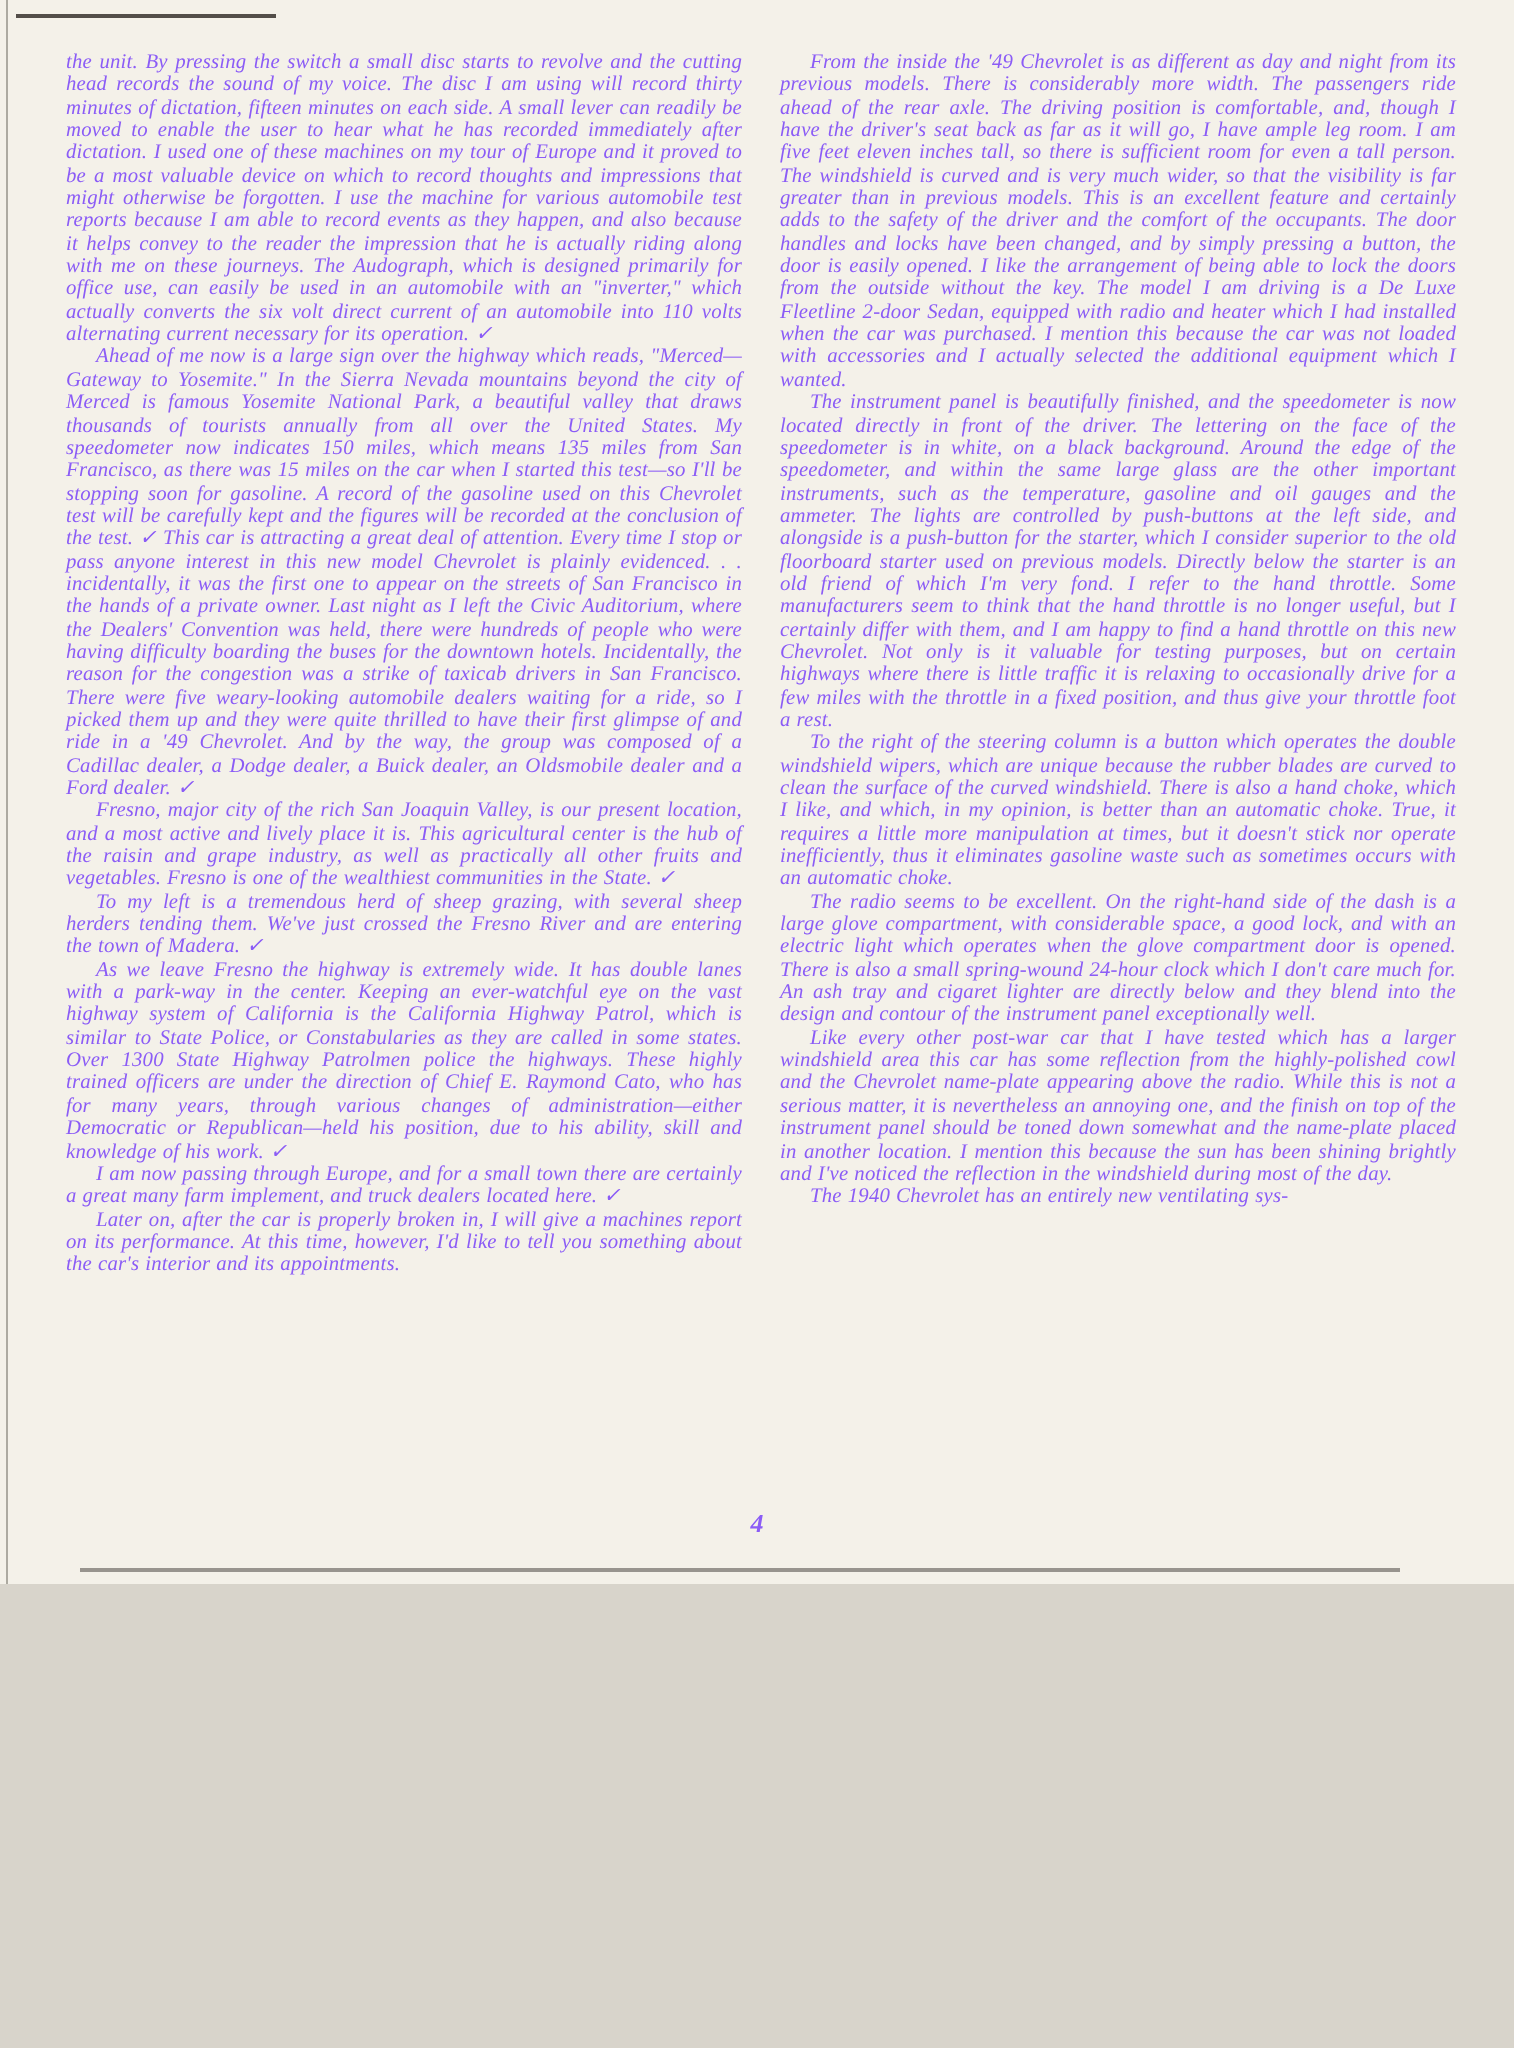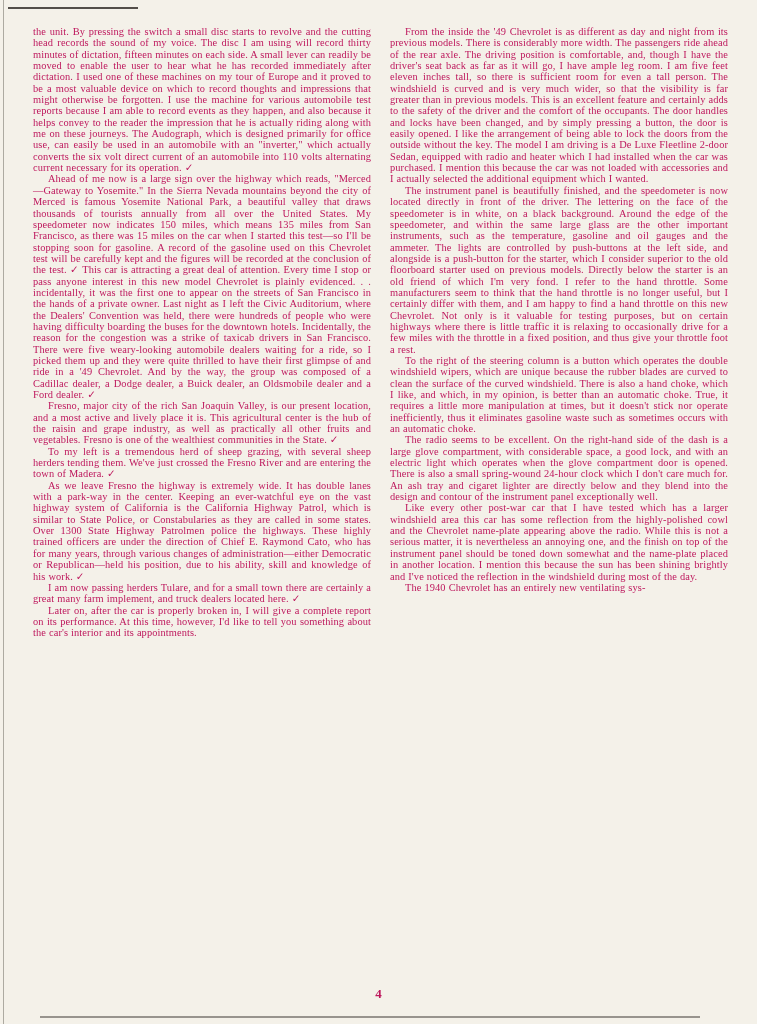--- a/index.html
+++ b/index.html
@@ -10,13 +10,14 @@
   .page {
     position: relative;
     width: 757px;
-    height: 1024px;
+    height: 792px;
     margin: 0 auto;
     background: #f4f1e9;
     overflow: hidden;
     font-family: "Liberation Serif", "DejaVu Serif", serif;
-    color: #be185d;
+    color: #8b5cf6;
     box-sizing: border-box;
+    font-style: italic;
   }
   
   .edge-top {

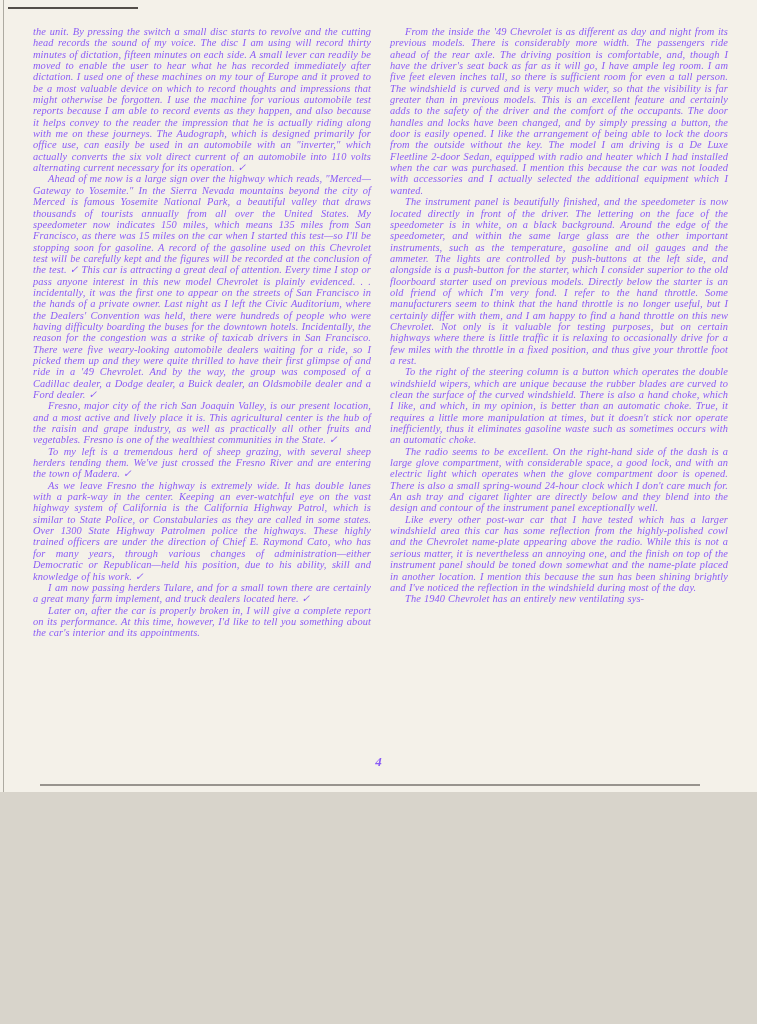--- a/index.html
+++ b/index.html
@@ -89,7 +89,7 @@
       <p>Fresno, major city of the rich San Joaquin Valley, is our present location, and a most active and lively place it is. This agricultural center is the hub of the raisin and grape industry, as well as practically all other fruits and vegetables. Fresno is one of the wealthiest communities in the State. ✓</p>
       <p>To my left is a tremendous herd of sheep grazing, with several sheep herders tending them. We've just crossed the Fresno River and are entering the town of Madera. ✓</p>
       <p>As we leave Fresno the highway is extremely wide. It has double lanes with a park-way in the center. Keeping an ever-watchful eye on the vast highway system of California is the California Highway Patrol, which is similar to State Police, or Constabularies as they are called in some states. Over 1300 State Highway Patrolmen police the highways. These highly trained officers are under the direction of Chief E. Raymond Cato, who has for many years, through various changes of administration—either Democratic or Republican—held his position, due to his ability, skill and knowledge of his work. ✓</p>
-      <p>I am now passing herders Tulare, and for a small town there are certainly a great many farm implement, and truck dealers located here. ✓</p>
+      <p>I am now passing through Europe, and for a small town there are certainly a great many farm implement, and truck dealers located here. ✓</p>
       <p>Later on, after the car is properly broken in, I will give a complete report on its performance. At this time, however, I'd like to tell you something about the car's interior and its appointments.</p>
     </div>
     <div class="col">

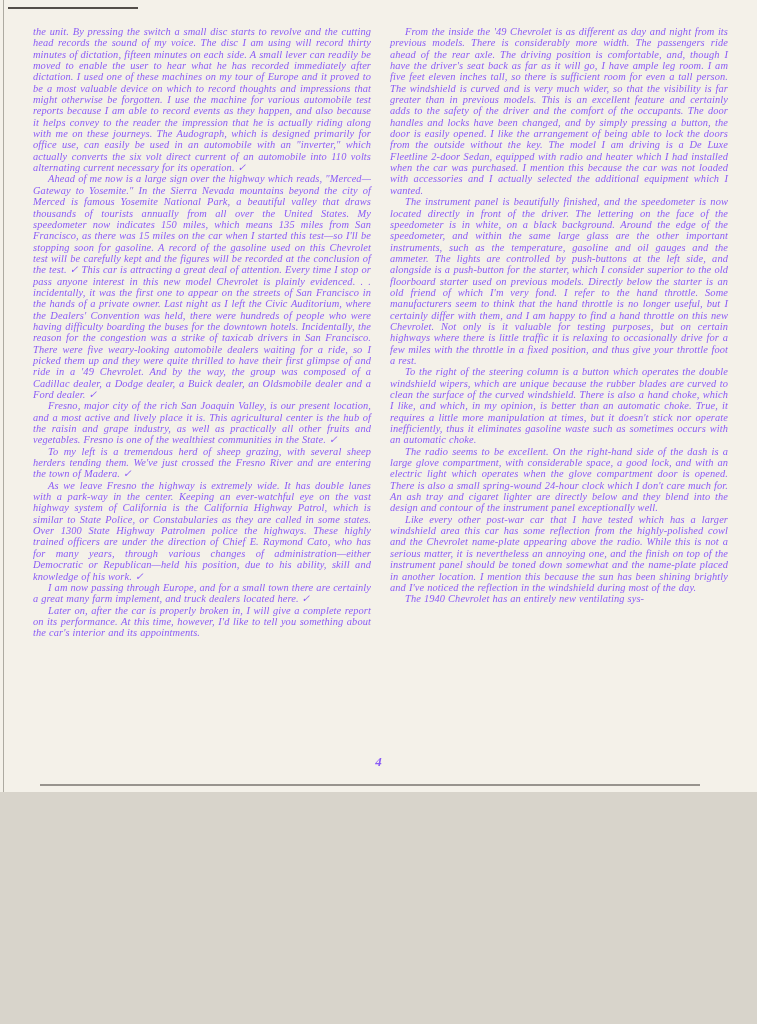--- a/index.html
+++ b/index.html
@@ -90,7 +90,7 @@
       <p>To my left is a tremendous herd of sheep grazing, with several sheep herders tending them. We've just crossed the Fresno River and are entering the town of Madera. ✓</p>
       <p>As we leave Fresno the highway is extremely wide. It has double lanes with a park-way in the center. Keeping an ever-watchful eye on the vast highway system of California is the California Highway Patrol, which is similar to State Police, or Constabularies as they are called in some states. Over 1300 State Highway Patrolmen police the highways. These highly trained officers are under the direction of Chief E. Raymond Cato, who has for many years, through various changes of administration—either Democratic or Republican—held his position, due to his ability, skill and knowledge of his work. ✓</p>
       <p>I am now passing through Europe, and for a small town there are certainly a great many farm implement, and truck dealers located here. ✓</p>
-      <p>Later on, after the car is properly broken in, I will give a complete report on its performance. At this time, however, I'd like to tell you something about the car's interior and its appointments.</p>
+      <p>Later on, after the car is properly broken in, I will give a machines report on its performance. At this time, however, I'd like to tell you something about the car's interior and its appointments.</p>
     </div>
     <div class="col">
       <p>From the inside the '49 Chevrolet is as different as day and night from its previous models. There is considerably more width. The passengers ride ahead of the rear axle. The driving position is comfortable, and, though I have the driver's seat back as far as it will go, I have ample leg room. I am five feet eleven inches tall, so there is sufficient room for even a tall person. The windshield is curved and is very much wider, so that the visibility is far greater than in previous models. This is an excellent feature and certainly adds to the safety of the driver and the comfort of the occupants. The door handles and locks have been changed, and by simply pressing a button, the door is easily opened. I like the arrangement of being able to lock the doors from the outside without the key. The model I am driving is a De Luxe Fleetline 2-door Sedan, equipped with radio and heater which I had installed when the car was purchased. I mention this because the car was not loaded with accessories and I actually selected the additional equipment which I wanted.</p>

